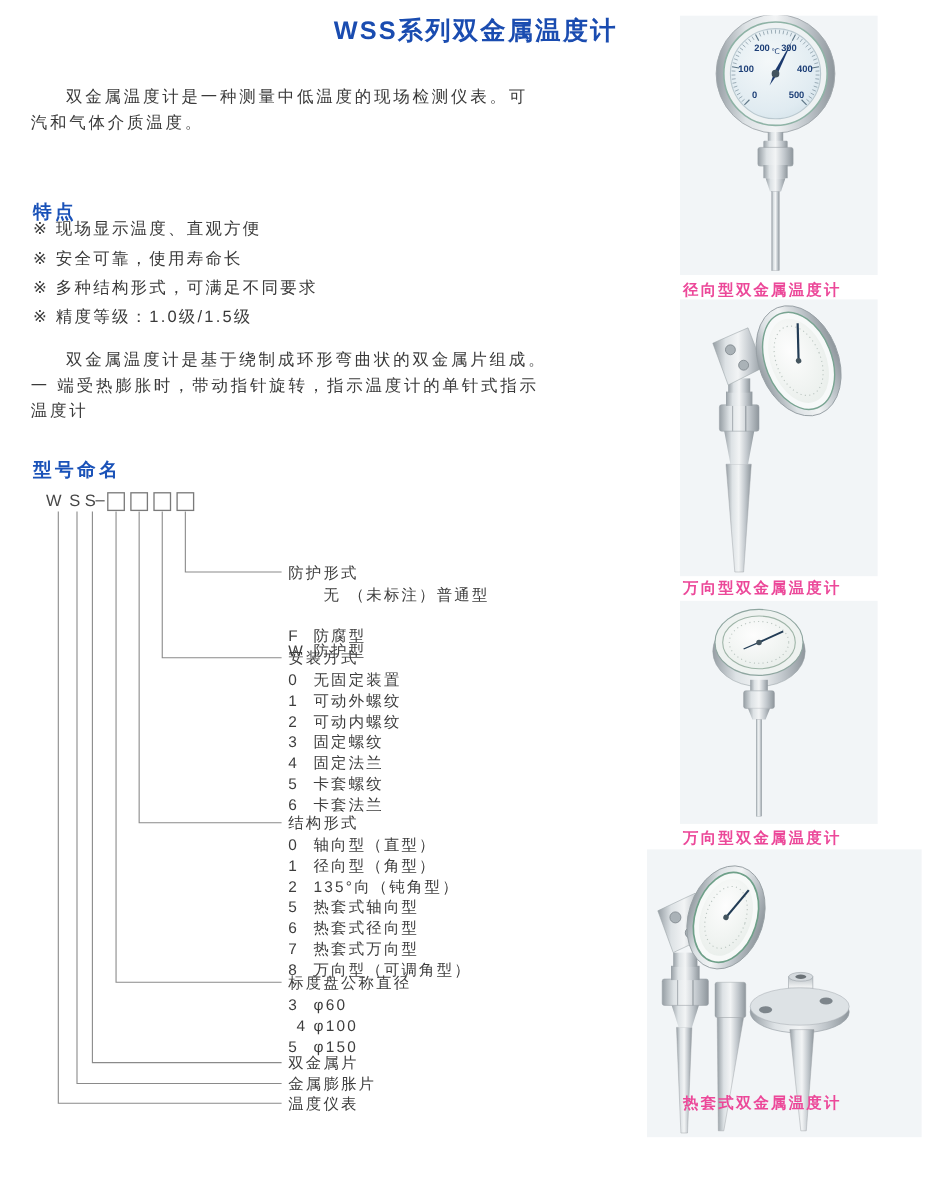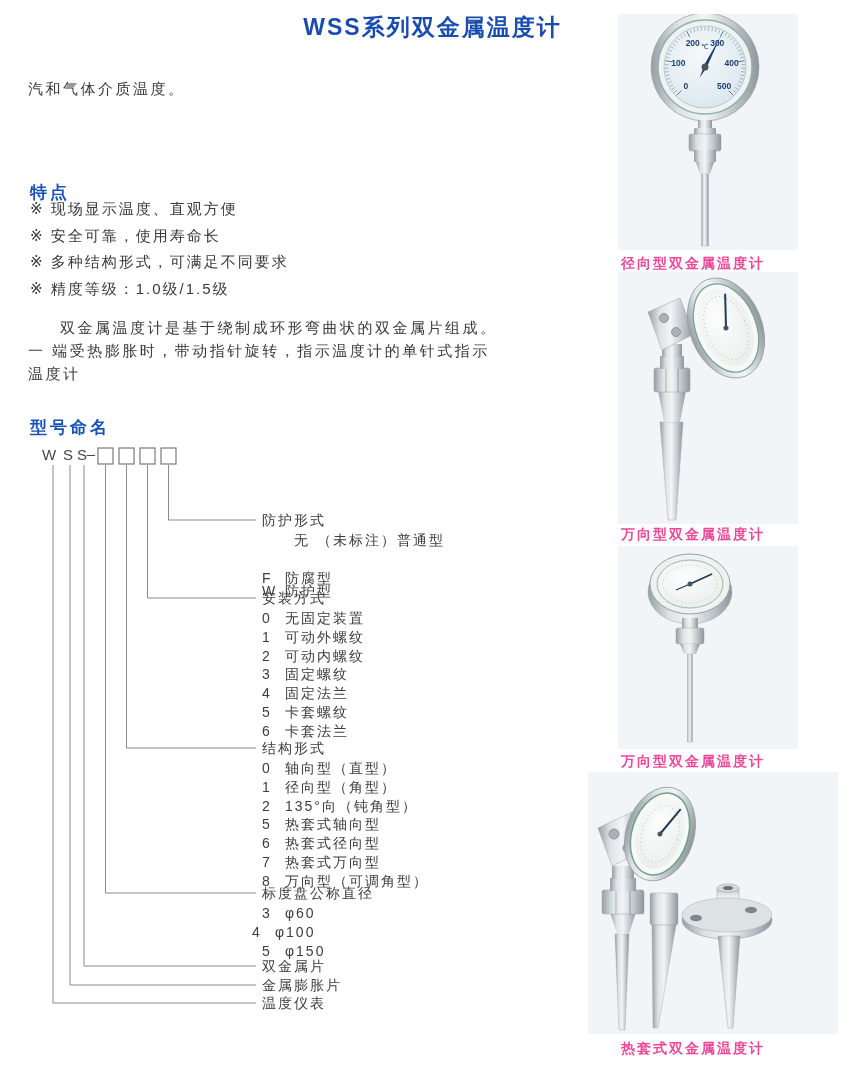--- a/index.html
+++ b/index.html
@@ -68,6 +68,7 @@
 <div class="abs page-title">WSS系列双金属温度计</div>
 
 <div class="abs para" style="top:77px;">
+  <div class="ln indent">双金属温度计是一种测量中低温度的现场检测仪表。可</div>
   <div class="ln">汽和气体介质温度。</div>
 </div>
 

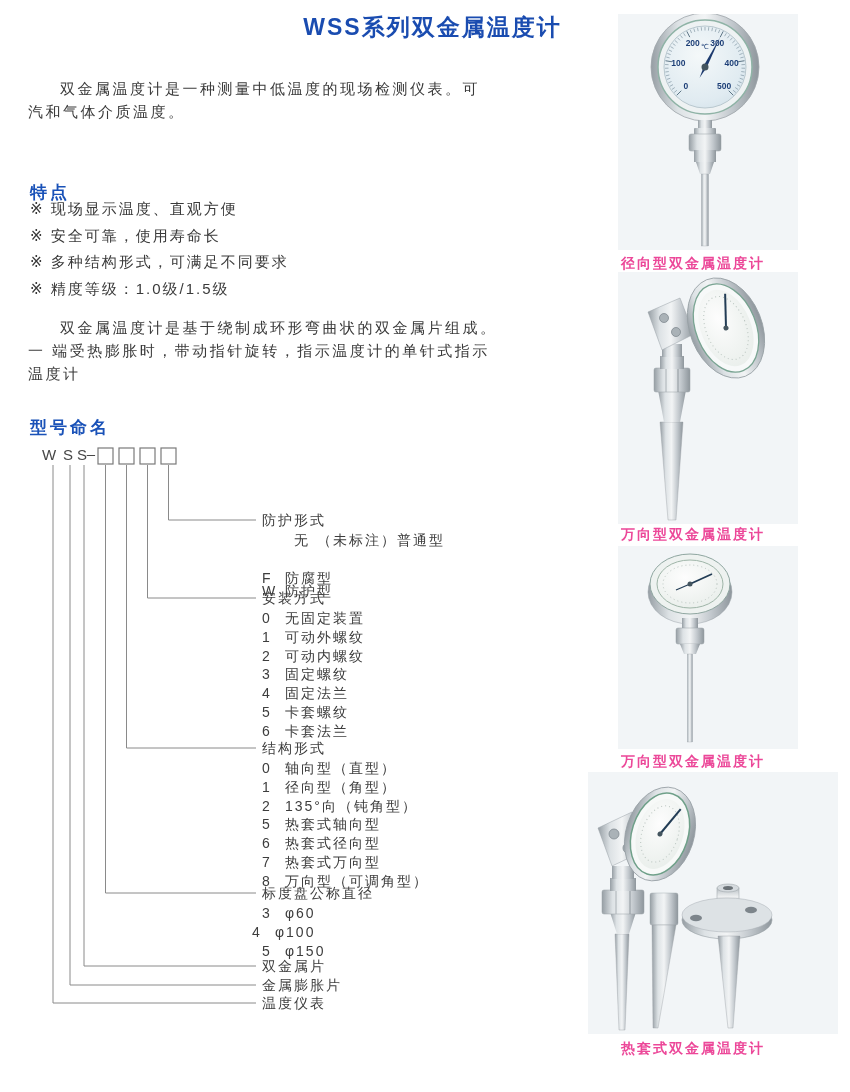--- a/index.html
+++ b/index.html
@@ -128,7 +128,7 @@
     <div class="mrow" style="left: 262px; top: 871.8px;"><span class="code">8</span><span>万向型（可调角型）</span></div>
     <div class="mrow" style="left: 262px; top: 884px;">标度盘公称直径</div>
     <div class="mrow" style="left: 262px; top: 904px;"><span class="code">3</span><span>φ60</span></div>
-    <div class="mrow" style="left: 252px; top: 922.8px;"><span class="code">4</span><span>φ100</span></div>
+    <div class="mrow" style="left: 262px; top: 922.8px; text-align: center;"><span class="code">4</span><span>φ100</span></div>
     <div class="mrow" style="left: 262px; top: 941.6px;"><span class="code">5</span><span>φ150</span></div>
     <div class="mrow" style="left: 262px; top: 957px;">双金属片</div>
     <div class="mrow" style="left: 262px; top: 976px;">金属膨胀片</div>

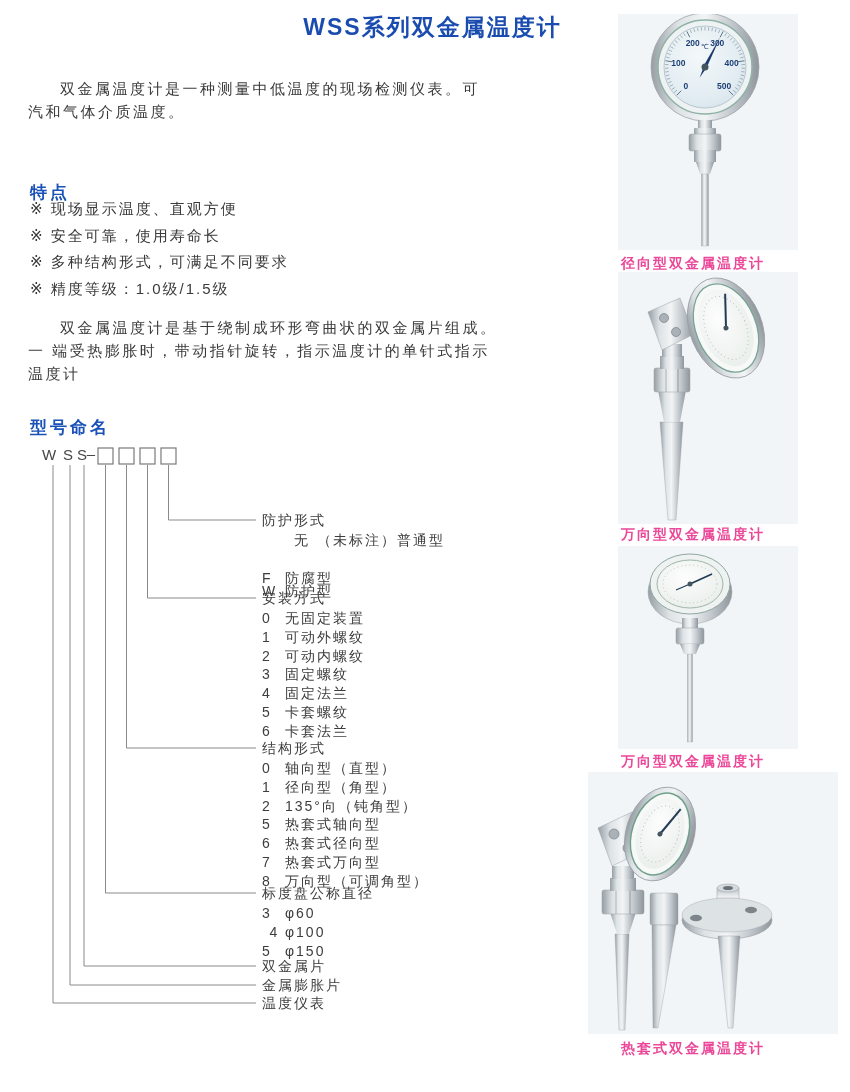--- a/index.html
+++ b/index.html
@@ -310,6 +310,6 @@
   </g>
 </svg>
 </div>
-<div class="cap" style="top:1040px;">热套式双金属温度计</div>
+<div class="cap" style="top:994px;">热套式双金属温度计</div>
 
 </body></html>

